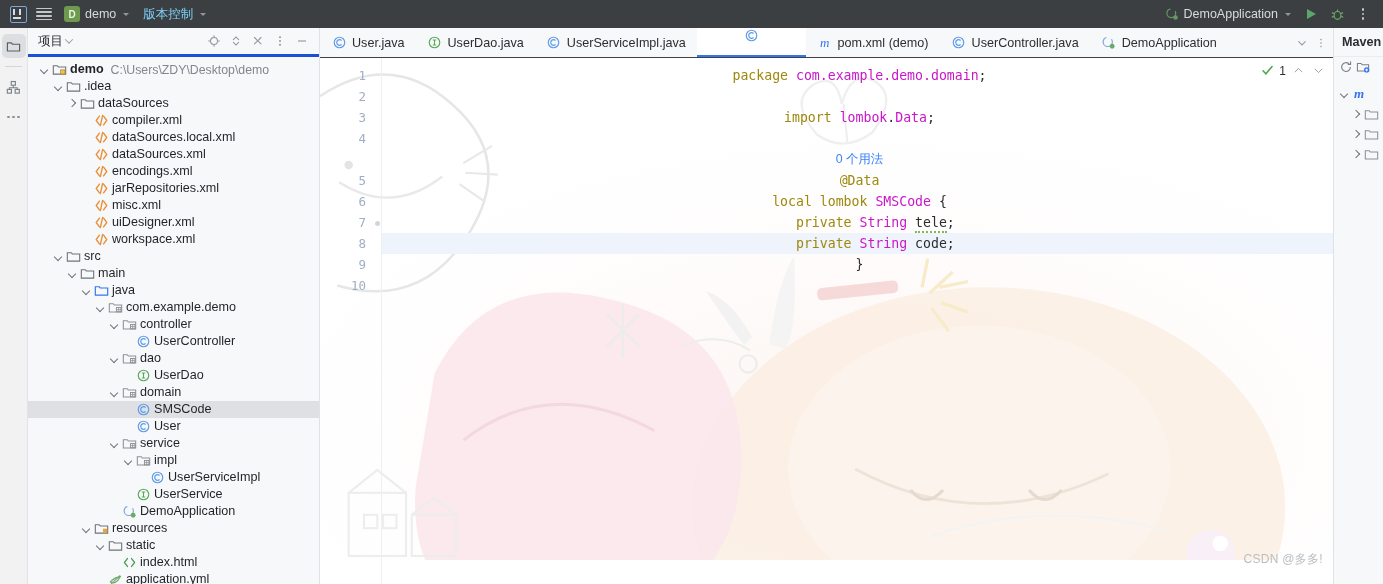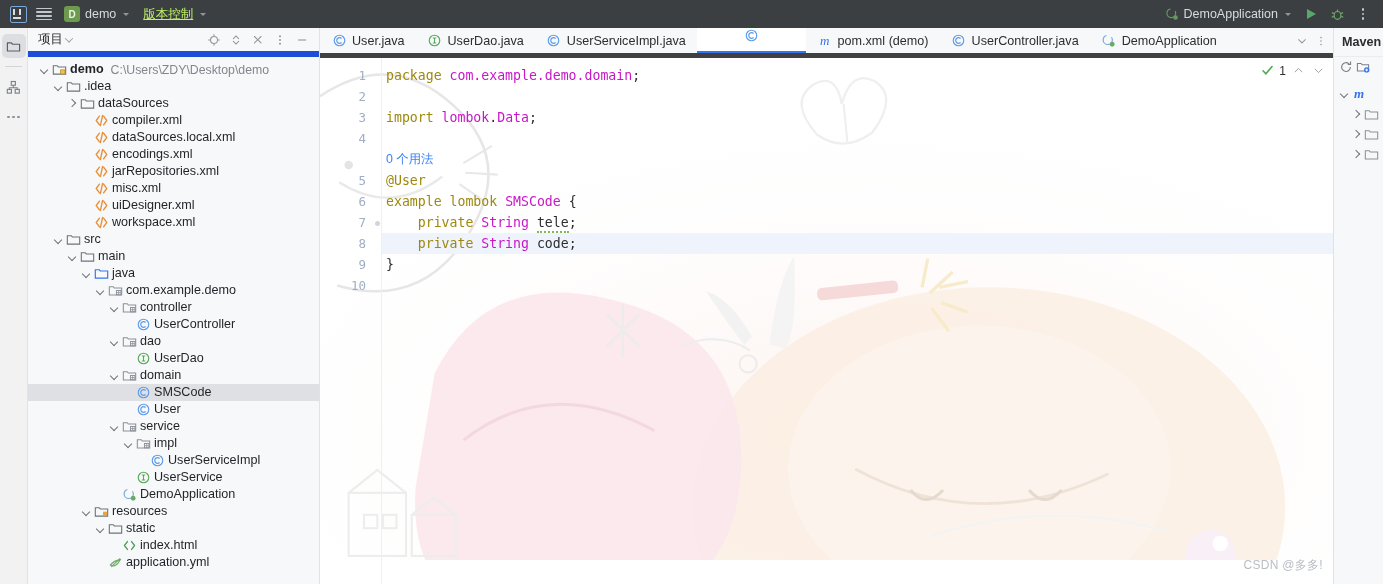--- a/index.html
+++ b/index.html
@@ -245,7 +245,7 @@
         <span class="caret-d"></span>
       </div>
       <div class="tb-btn">
-        <span style="color:#bef264;text-decoration:underline;">版本控制</span>
+        <span style="color:#7dd3fc;">版本控制</span>
         <span class="caret-d"></span>
       </div>
     </div>

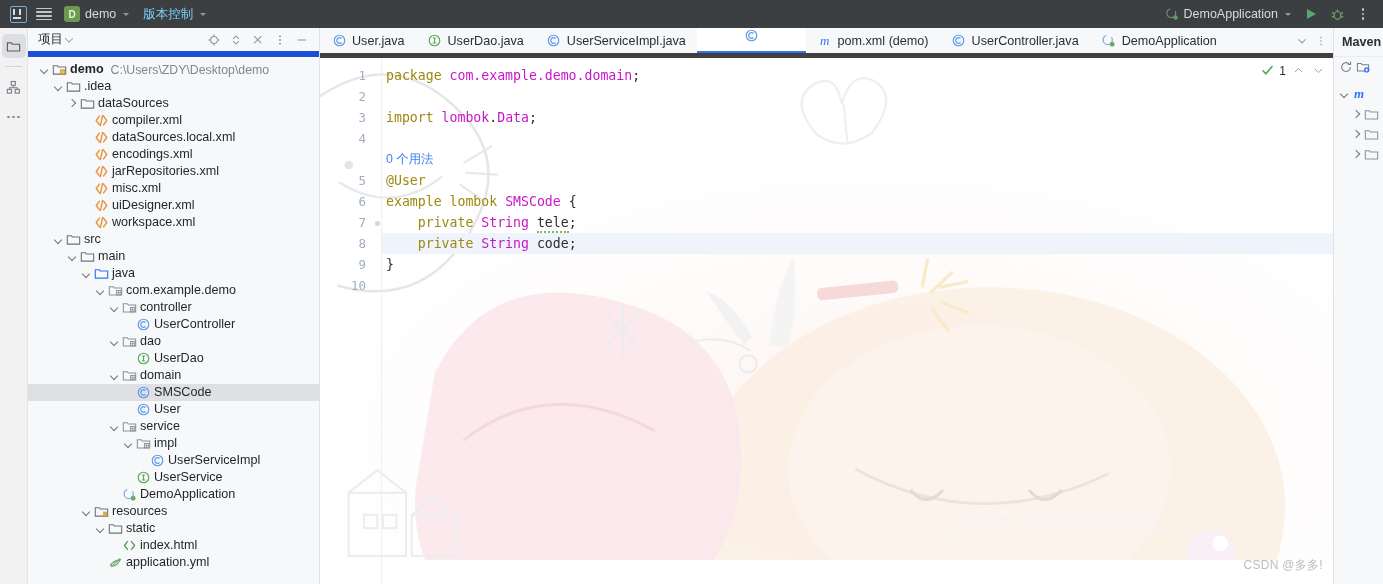--- a/index.html
+++ b/index.html
@@ -98,7 +98,7 @@
   .panel-head {
     height: 29px; min-height: 29px; display: flex; align-items: center;
     padding: 0 7px 0 10px; font-size: 12.5px; color: #2B2D30;
-    border-bottom: 6px solid #1d4ed8;
+    border-bottom: 3px solid #1d4ed8;
   }
   .panel-head .title { display: flex; align-items: center; cursor: default; }
   .panel-actions { margin-left: auto; display: flex; align-items: center; gap: 1px; }

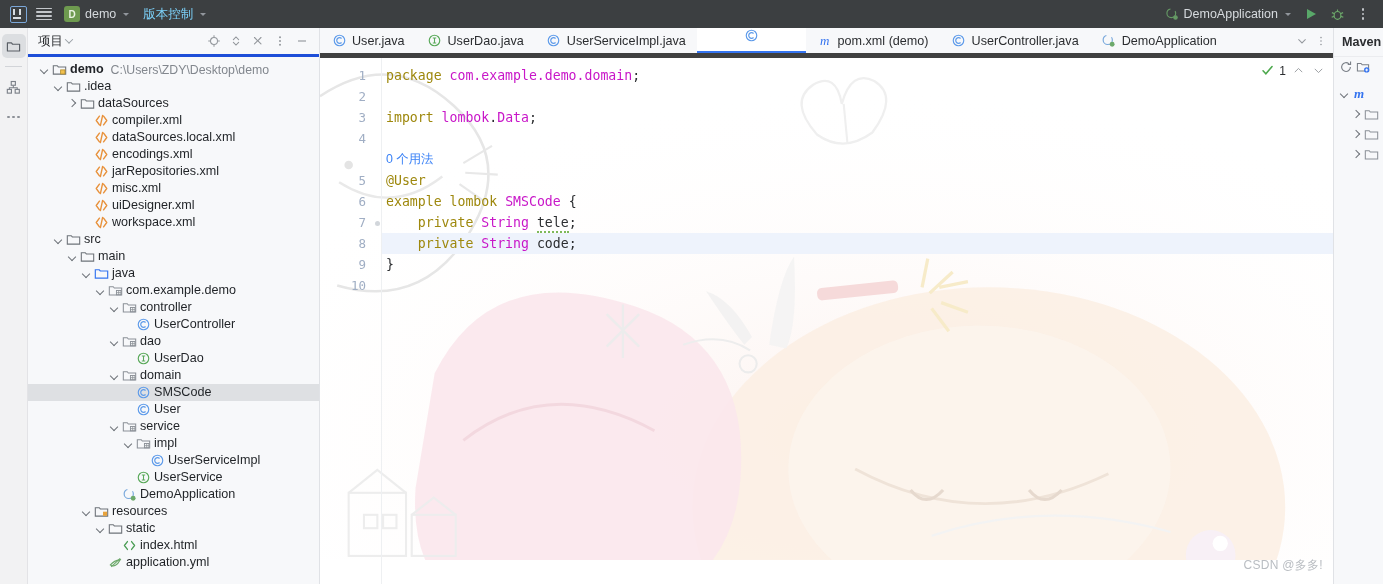--- a/index.html
+++ b/index.html
@@ -132,7 +132,7 @@
   .editor-area { flex: 1; min-width: 0; display: flex; flex-direction: column; background: #FFFFFF; position: relative; }
   .tabbar {
     height: 30px; min-height: 30px; background: #F7F8FA;
-    display: flex; align-items: stretch; border-bottom: 5px solid #404040;
+    display: flex; align-items: stretch; border-bottom: 1px solid #404040;
     position: relative; overflow: hidden;
   }
   .etab {

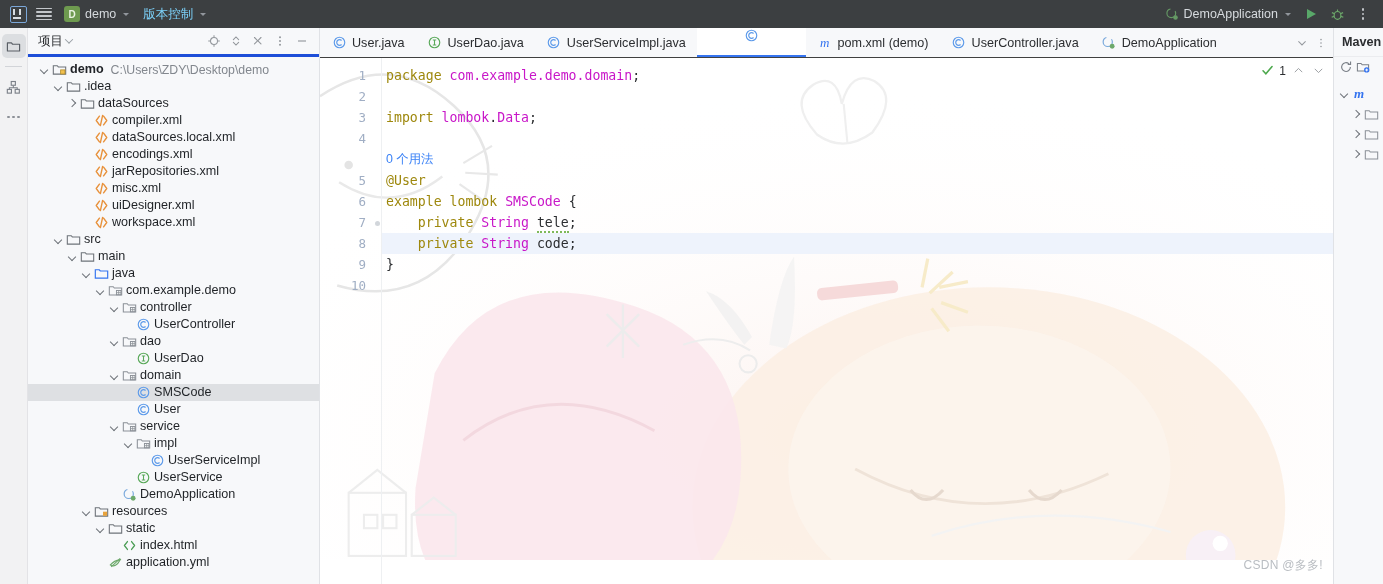--- a/index.html
+++ b/index.html
@@ -176,7 +176,7 @@
 
   .code {
     flex: 1; padding-top: 7px; position: relative; z-index: 2; min-width: 0;
-    font-family: "DejaVu Sans Mono", monospace; font-size: 13.2px;
+    font-family: "DejaVu Sans Mono", monospace; font-size: 13.2px; text-align: center;
   }
   .cline { height: 21px; line-height: 21px; white-space: pre; padding-left: 4px; }
   .cline.cur { background: #EEF3FC; }

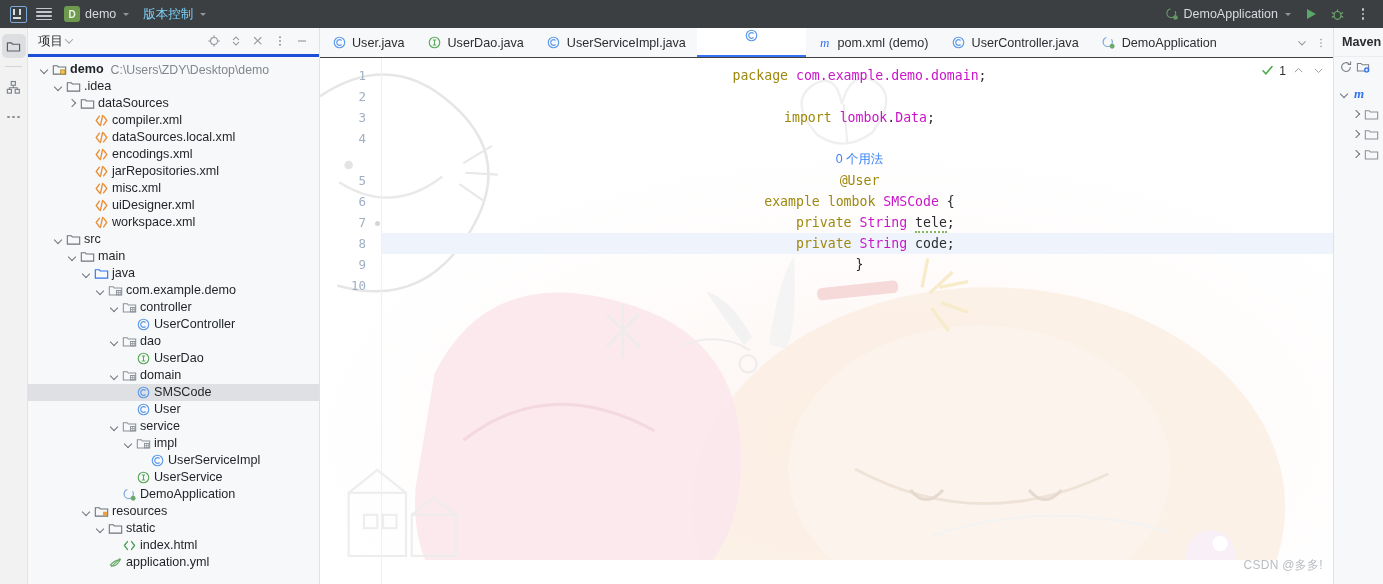--- a/index.html
+++ b/index.html
@@ -395,6 +395,17 @@
               </svg>
             </span>
             <span class="tlabel">dataSources.local.xml</span>
+          </div>
+          <div class="trow">
+            <span style="display: inline-block; width: 52px; min-width: 52px;"></span>
+            <span class="tw "></span>
+            <span class="ticon">
+              <svg width="15" height="15" viewBox="0 0 16 16">
+                <path d="M5.8 3.4 2.4 8l3.4 4.6M10.2 3.4 13.6 8l-3.4 4.6" fill="none" stroke="#E8913A" stroke-width="1.5" stroke-linecap="round" stroke-linejoin="round"></path>
+                <path d="M9.2 2.6 6.8 13.4" stroke="#E8913A" stroke-width="1.5" stroke-linecap="round"></path>
+              </svg>
+            </span>
+            <span class="tlabel">dataSources.xml</span>
           </div>
           <div class="trow">
             <span style="display: inline-block; width: 52px; min-width: 52px;"></span>

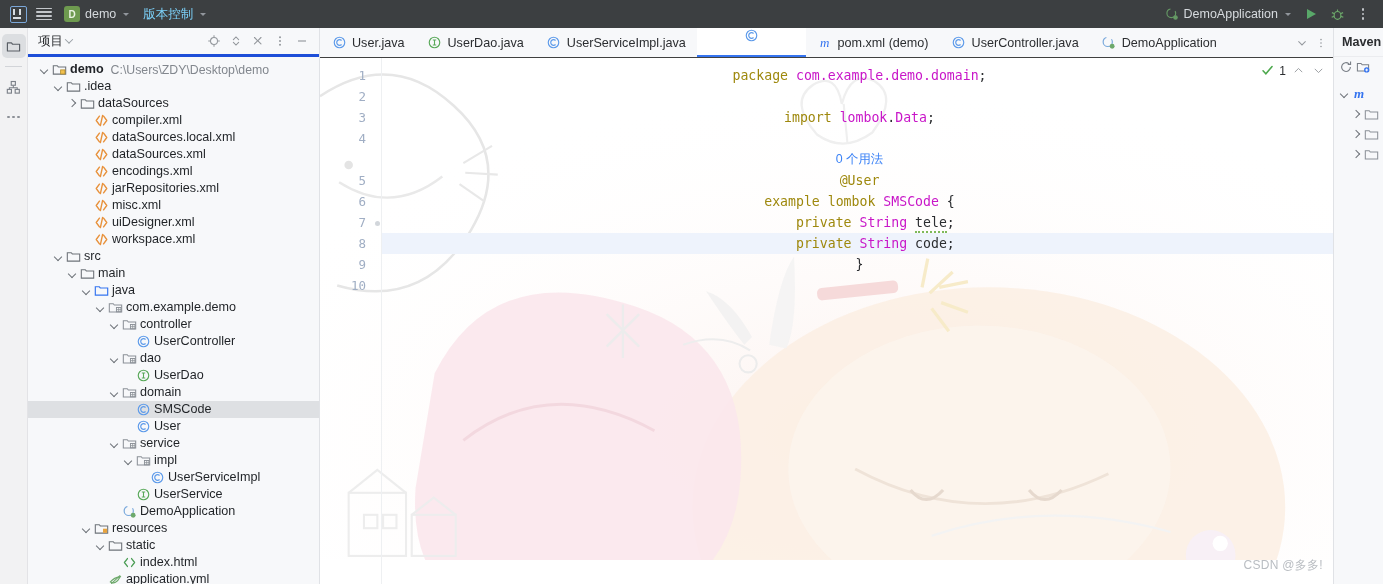--- a/index.html
+++ b/index.html
@@ -835,7 +835,7 @@
             <div class="cline"><span class="k">import</span><span class="plain"> </span><span class="pkg">lombok</span><span class="punc">.</span><span class="typ">Data</span><span class="punc">;</span></div>
             <div class="cline">&nbsp;</div>
             <div class="cline hint">0 个用法</div>
-            <div class="cline"><span class="ann">@User</span></div>
+            <div class="cline"><span class="ann">@Data</span></div>
             <div class="cline"><span class="k">example</span><span class="plain"> </span><span class="k">lombok</span><span class="plain"> </span><span class="typ">SMSCode</span><span class="punc"> {</span></div>
             <div class="cline"><span class="plain">    </span><span class="k">private</span><span class="plain"> </span><span class="typ">String</span><span class="plain"> </span><span class="plain warnu">tele</span><span class="punc">;</span></div>
             <div class="cline cur"><span class="plain">    </span><span class="k">private</span><span class="plain"> </span><span class="typ">String</span><span class="plain"> </span><span class="plain">code</span><span class="punc">;</span></div>

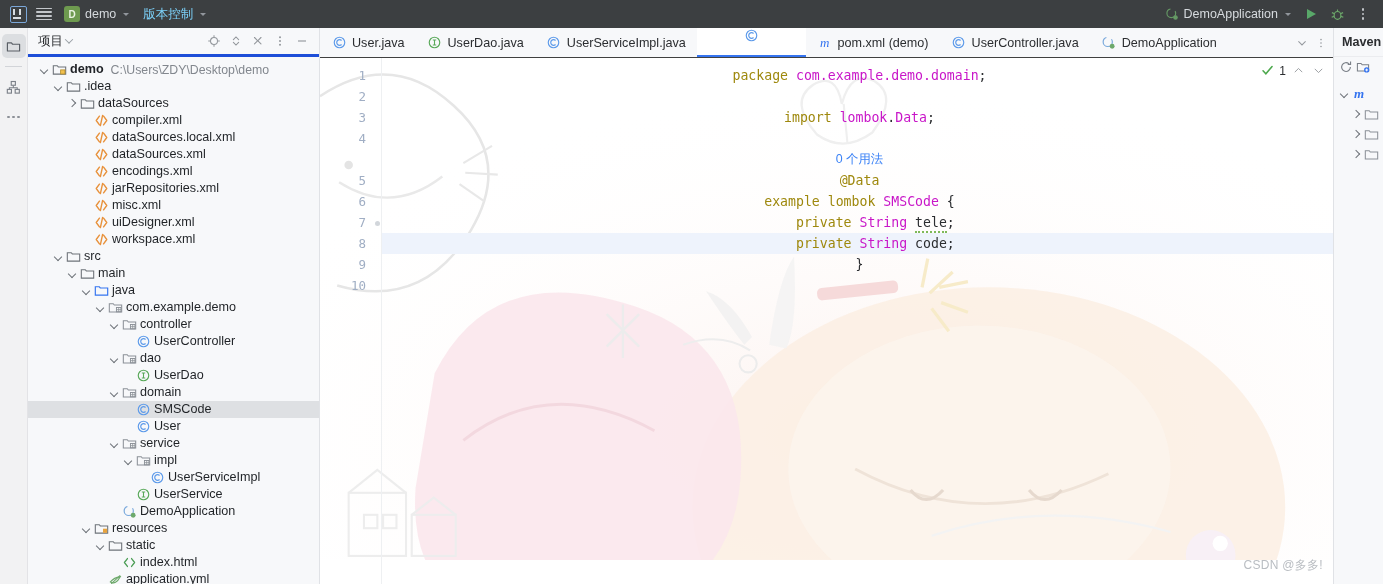--- a/index.html
+++ b/index.html
@@ -836,7 +836,7 @@
             <div class="cline">&nbsp;</div>
             <div class="cline hint">0 个用法</div>
             <div class="cline"><span class="ann">@Data</span></div>
-            <div class="cline"><span class="k">example</span><span class="plain"> </span><span class="k">lombok</span><span class="plain"> </span><span class="typ">SMSCode</span><span class="punc"> {</span></div>
+            <div class="cline"><span class="k">local</span><span class="plain"> </span><span class="k">lombok</span><span class="plain"> </span><span class="typ">SMSCode</span><span class="punc"> {</span></div>
             <div class="cline"><span class="plain">    </span><span class="k">private</span><span class="plain"> </span><span class="typ">String</span><span class="plain"> </span><span class="plain warnu">tele</span><span class="punc">;</span></div>
             <div class="cline cur"><span class="plain">    </span><span class="k">private</span><span class="plain"> </span><span class="typ">String</span><span class="plain"> </span><span class="plain">code</span><span class="punc">;</span></div>
             <div class="cline"><span class="punc">}</span></div>

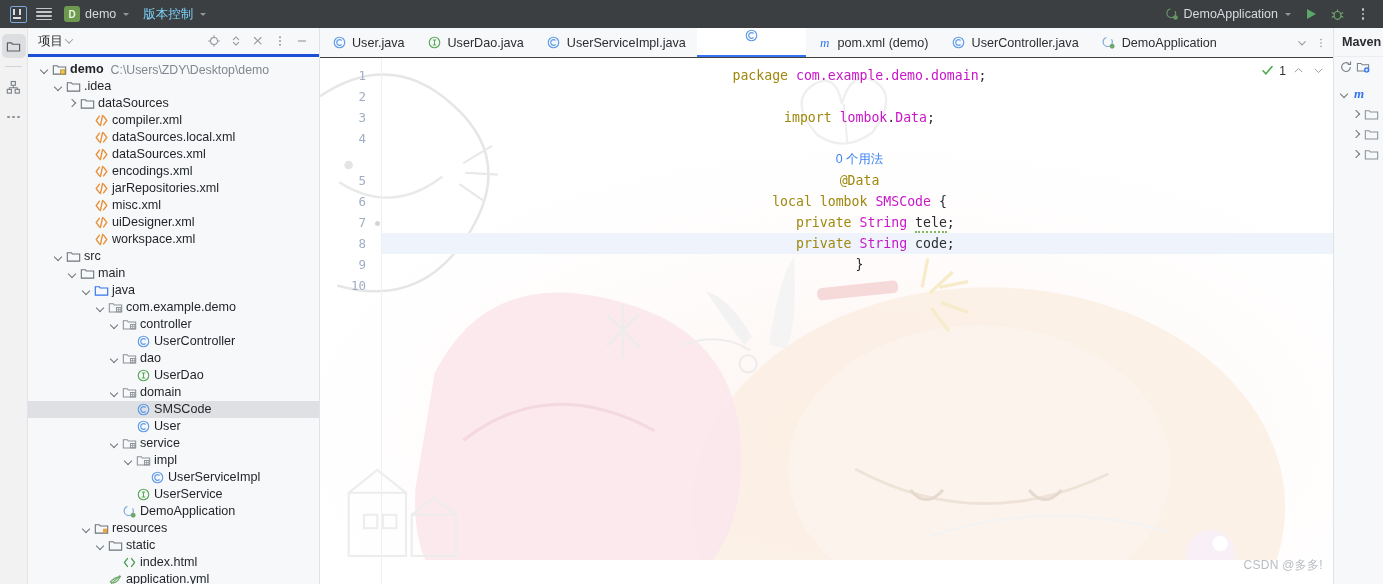--- a/index.html
+++ b/index.html
@@ -214,7 +214,7 @@
   .mvrow { height: 20px; display: flex; align-items: center; white-space: nowrap; }
 
   .watermark {
-    position: absolute; right: 10px; bottom: 10px; z-index: 9;
+    position: absolute; right: 10px; bottom: 16px; z-index: 9;
     font-size: 12px; color: #B9BDC2; font-family: "Liberation Sans", sans-serif;
     letter-spacing: .3px; pointer-events: none;
   }

